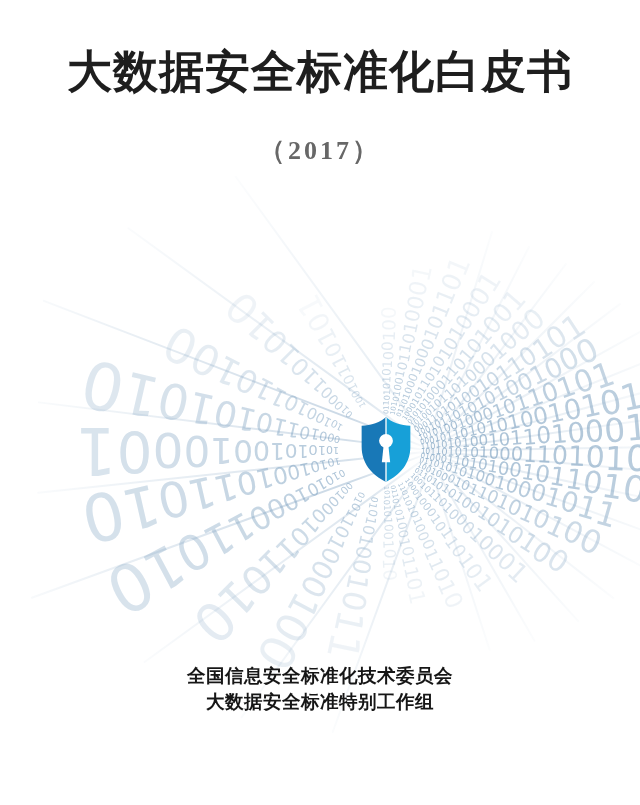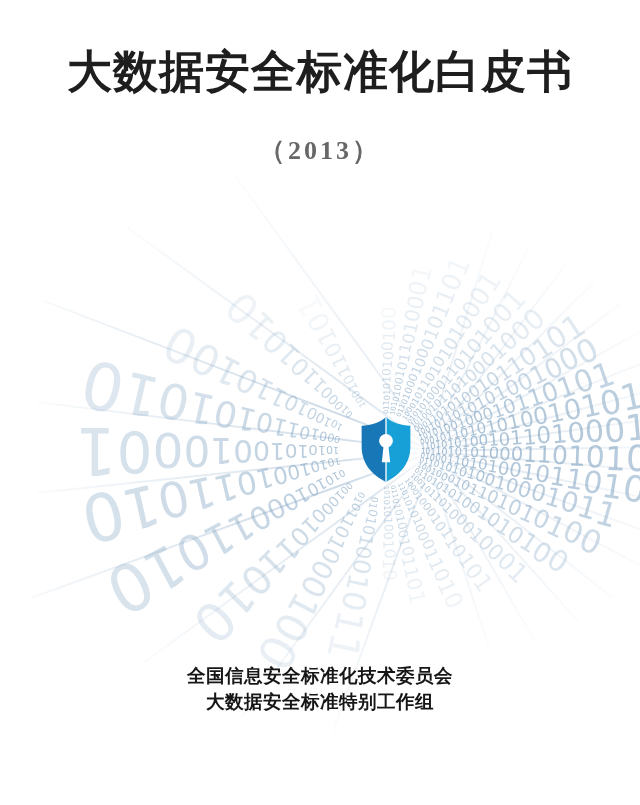--- a/index.html
+++ b/index.html
@@ -669,7 +669,7 @@
   </svg>
 
   <div class="page-title">大数据安全标准化白皮书</div>
-  <div class="year-label">（2013）</div>
+  <div class="year-label">（2017）</div>
 
   <div class="org-block">
     <div>全国信息安全标准化技术委员会</div>

